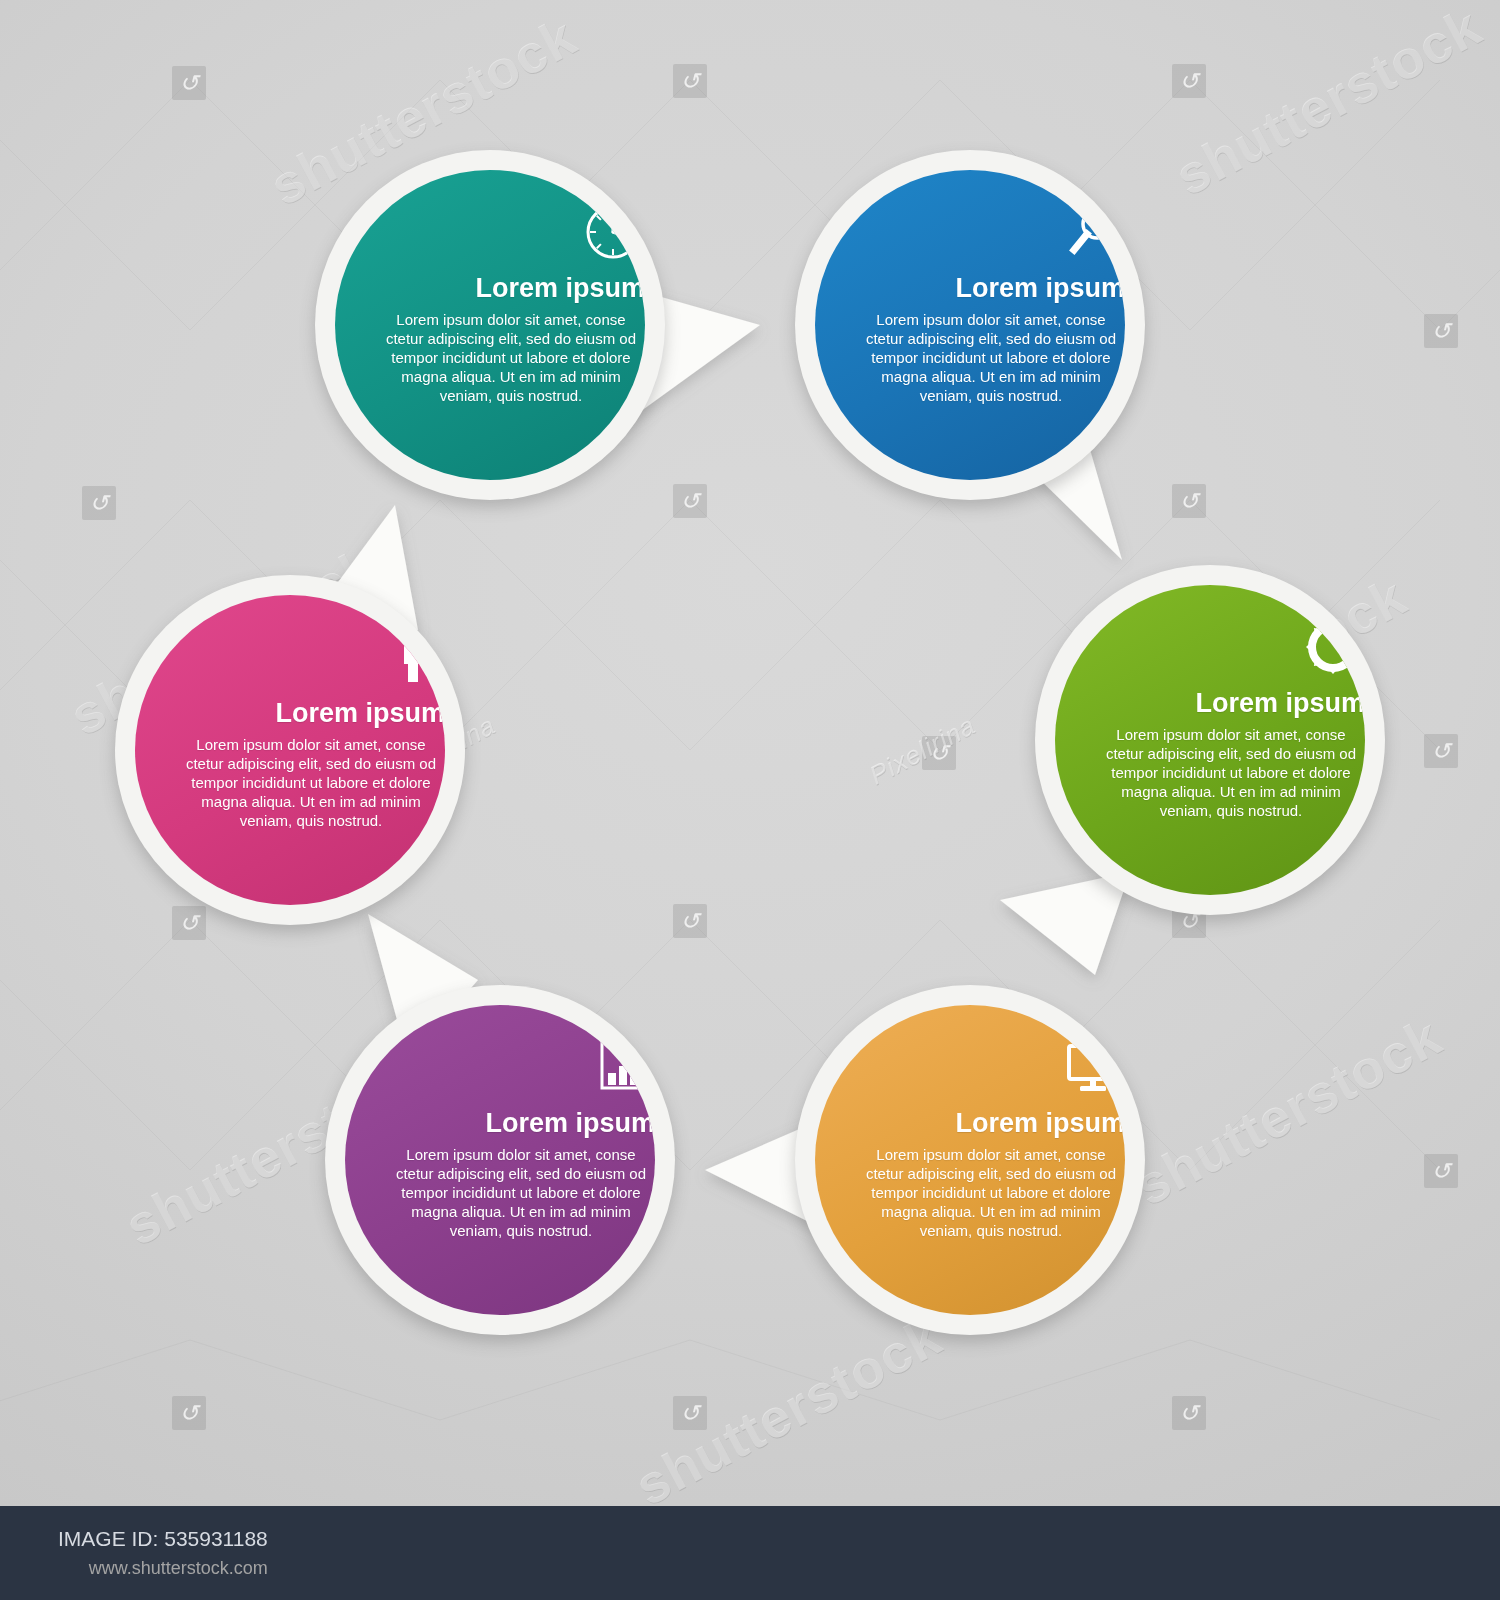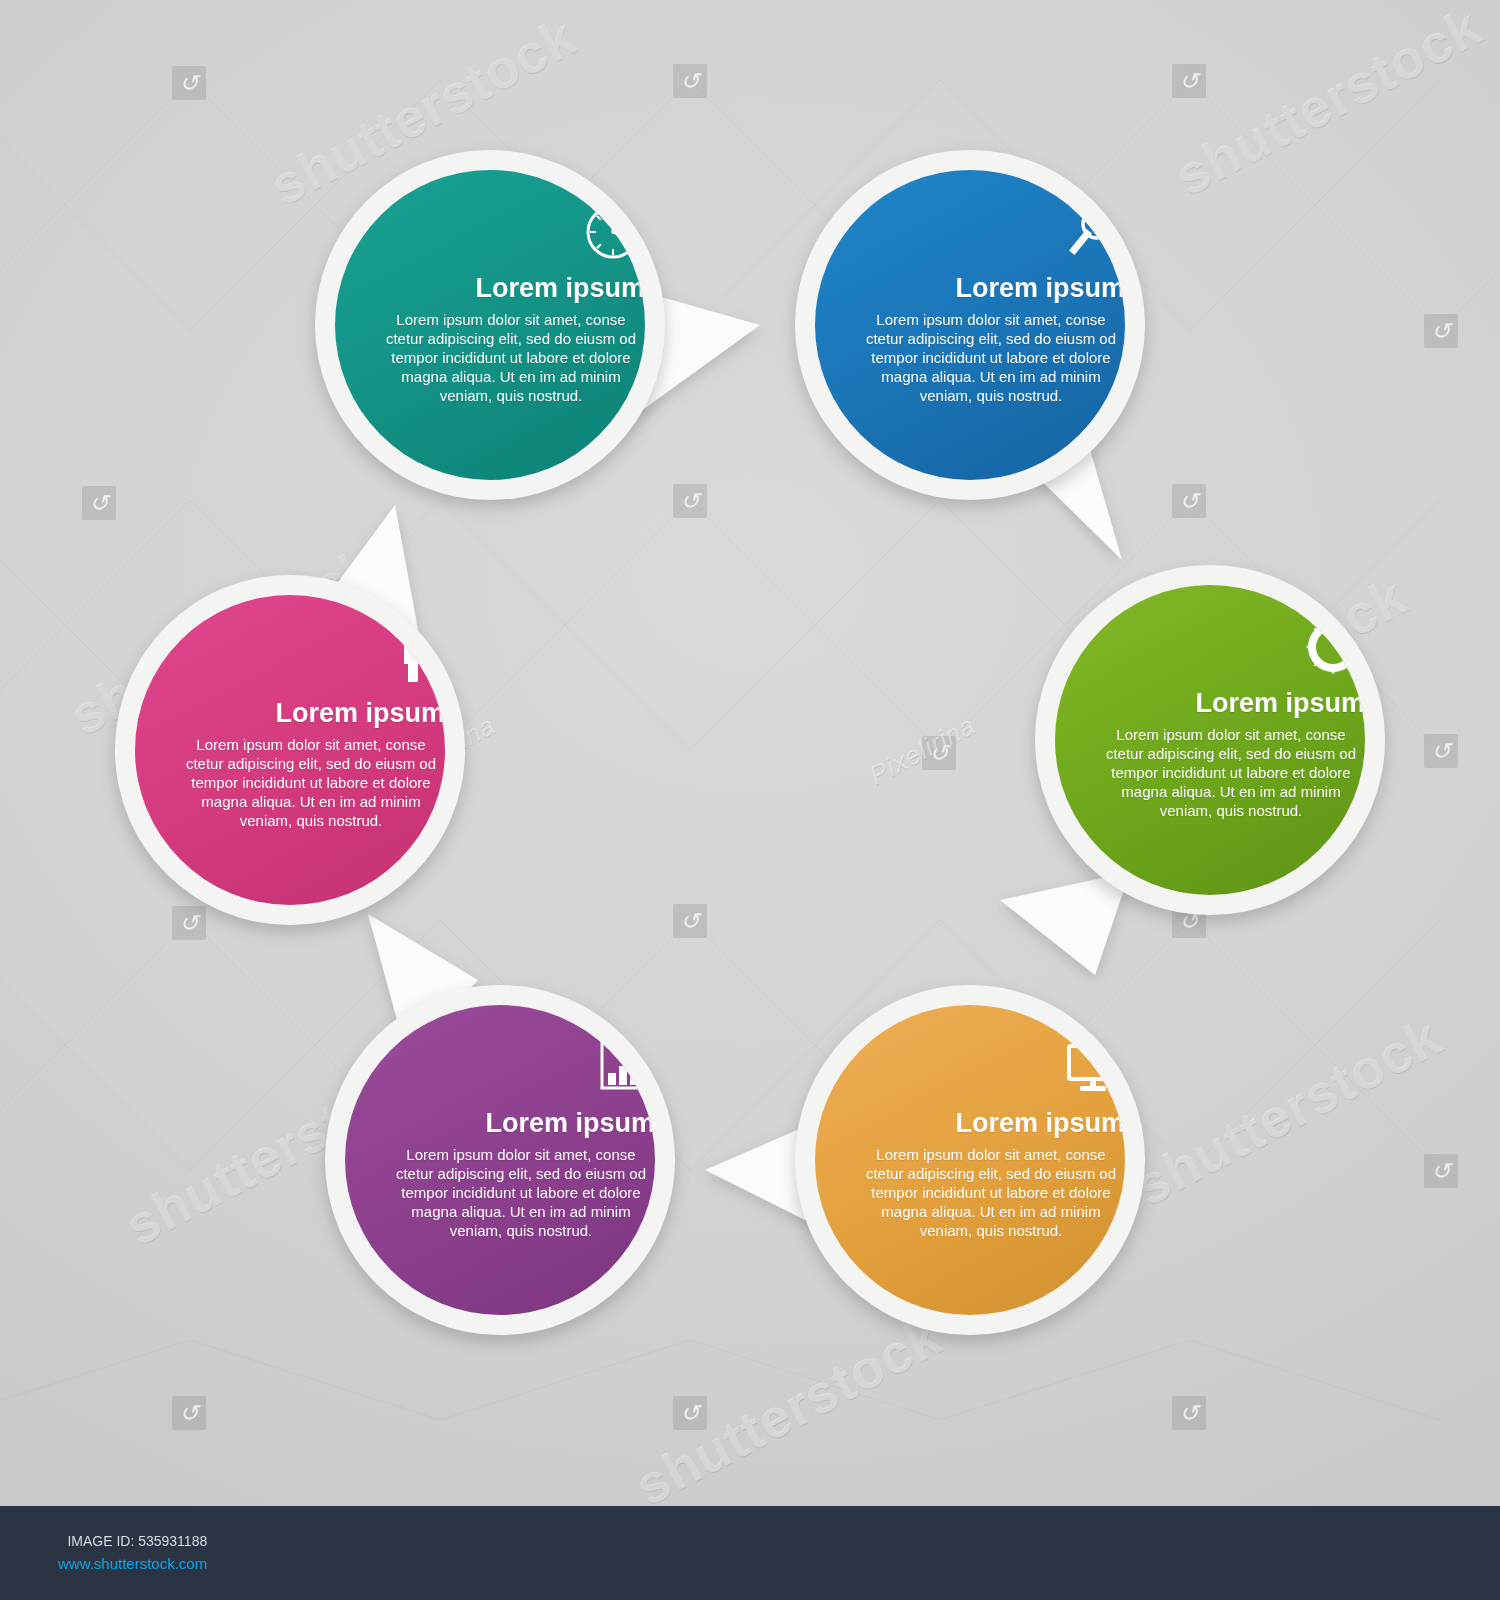--- a/index.html
+++ b/index.html
@@ -185,7 +185,7 @@
     color: #d7dbe2;
     line-height: 1.55;
   }
-  #footer-meta .line1 { font-size: 14px; }
+  #footer-meta .line1 { font-size: 21px; }
   #footer-meta .line2 { font-size: 15px; color: #0ea5e9; }
 </style>
 </head>

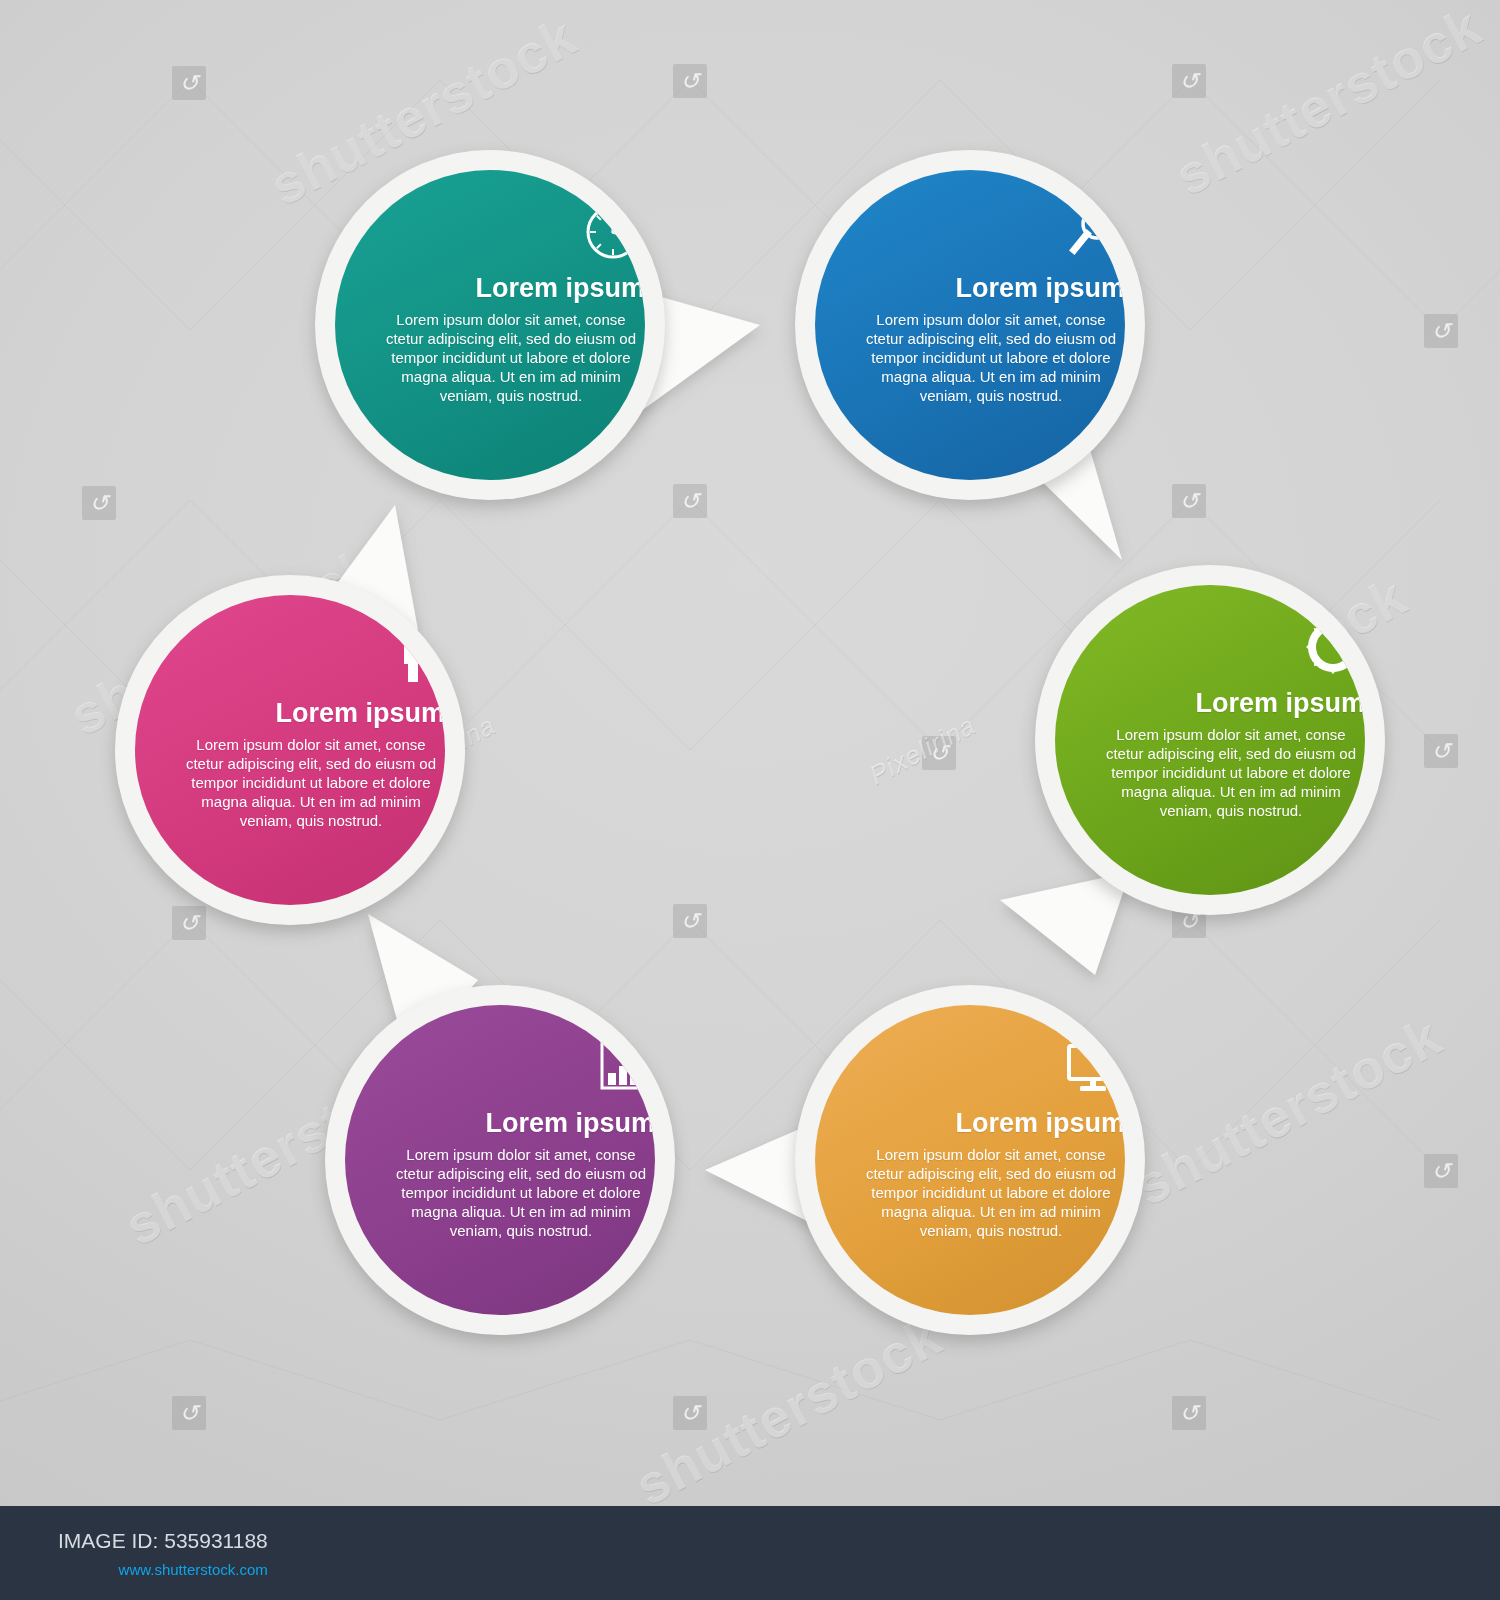--- a/index.html
+++ b/index.html
@@ -186,7 +186,7 @@
     line-height: 1.55;
   }
   #footer-meta .line1 { font-size: 21px; }
-  #footer-meta .line2 { font-size: 15px; color: #0ea5e9; }
+  #footer-meta .line2 { font-size: 18px; color: #a3a3a3; }
 </style>
 </head>
 <body>

